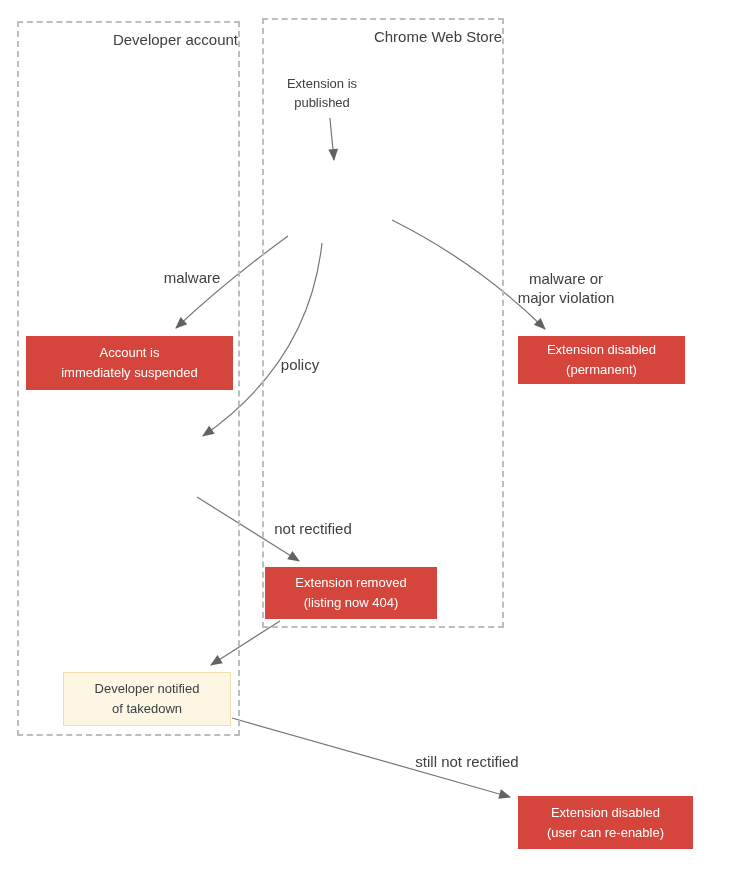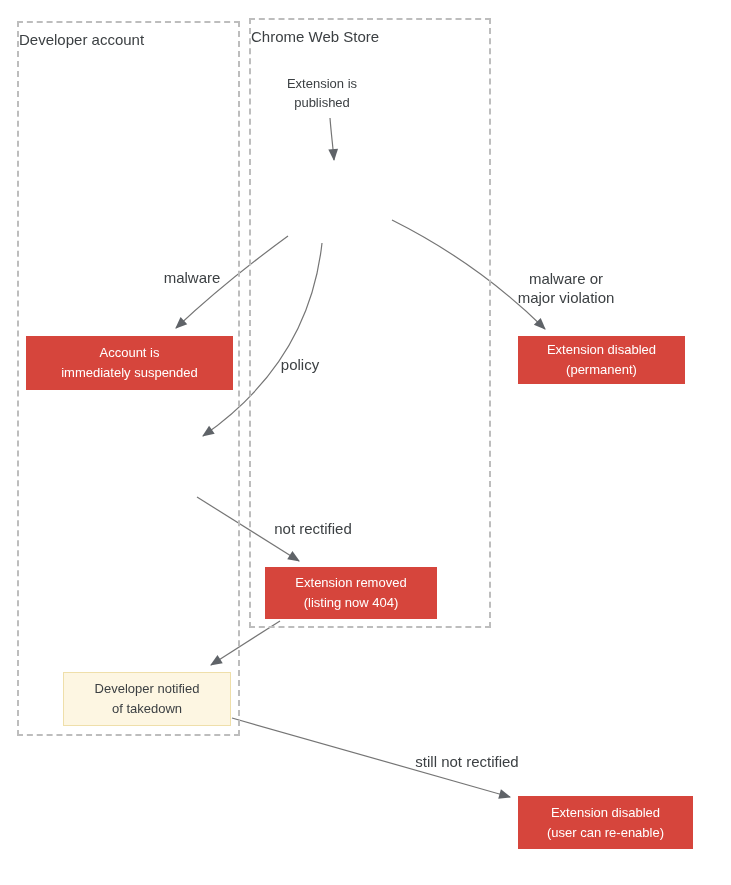--- a/index.html
+++ b/index.html
@@ -20,7 +20,7 @@
   }
   .lane-title{
     display:block;
-    text-align:left;
+    text-align:right;
     margin-top:8px;
     font-size:15px;
     color:#3c4043;

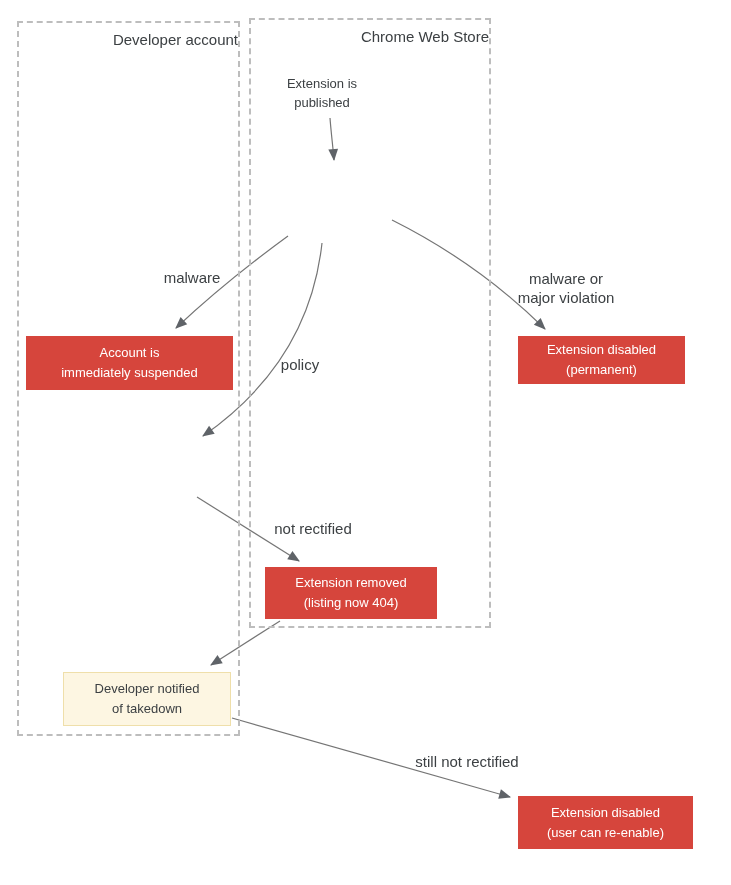--- a/index.html
+++ b/index.html
@@ -27,7 +27,7 @@
     white-space:pre-line;
   }
   #lane-dev{left:17px;top:21px;width:223px;height:715px;}
-  #lane-cws{left:249px;top:18px;width:242px;height:610px;}
+  #lane-cws{left:262px;top:18px;width:242px;height:610px;}
   #lane-chrome{left:506px;top:19px;width:198px;height:842px;}
 
   

